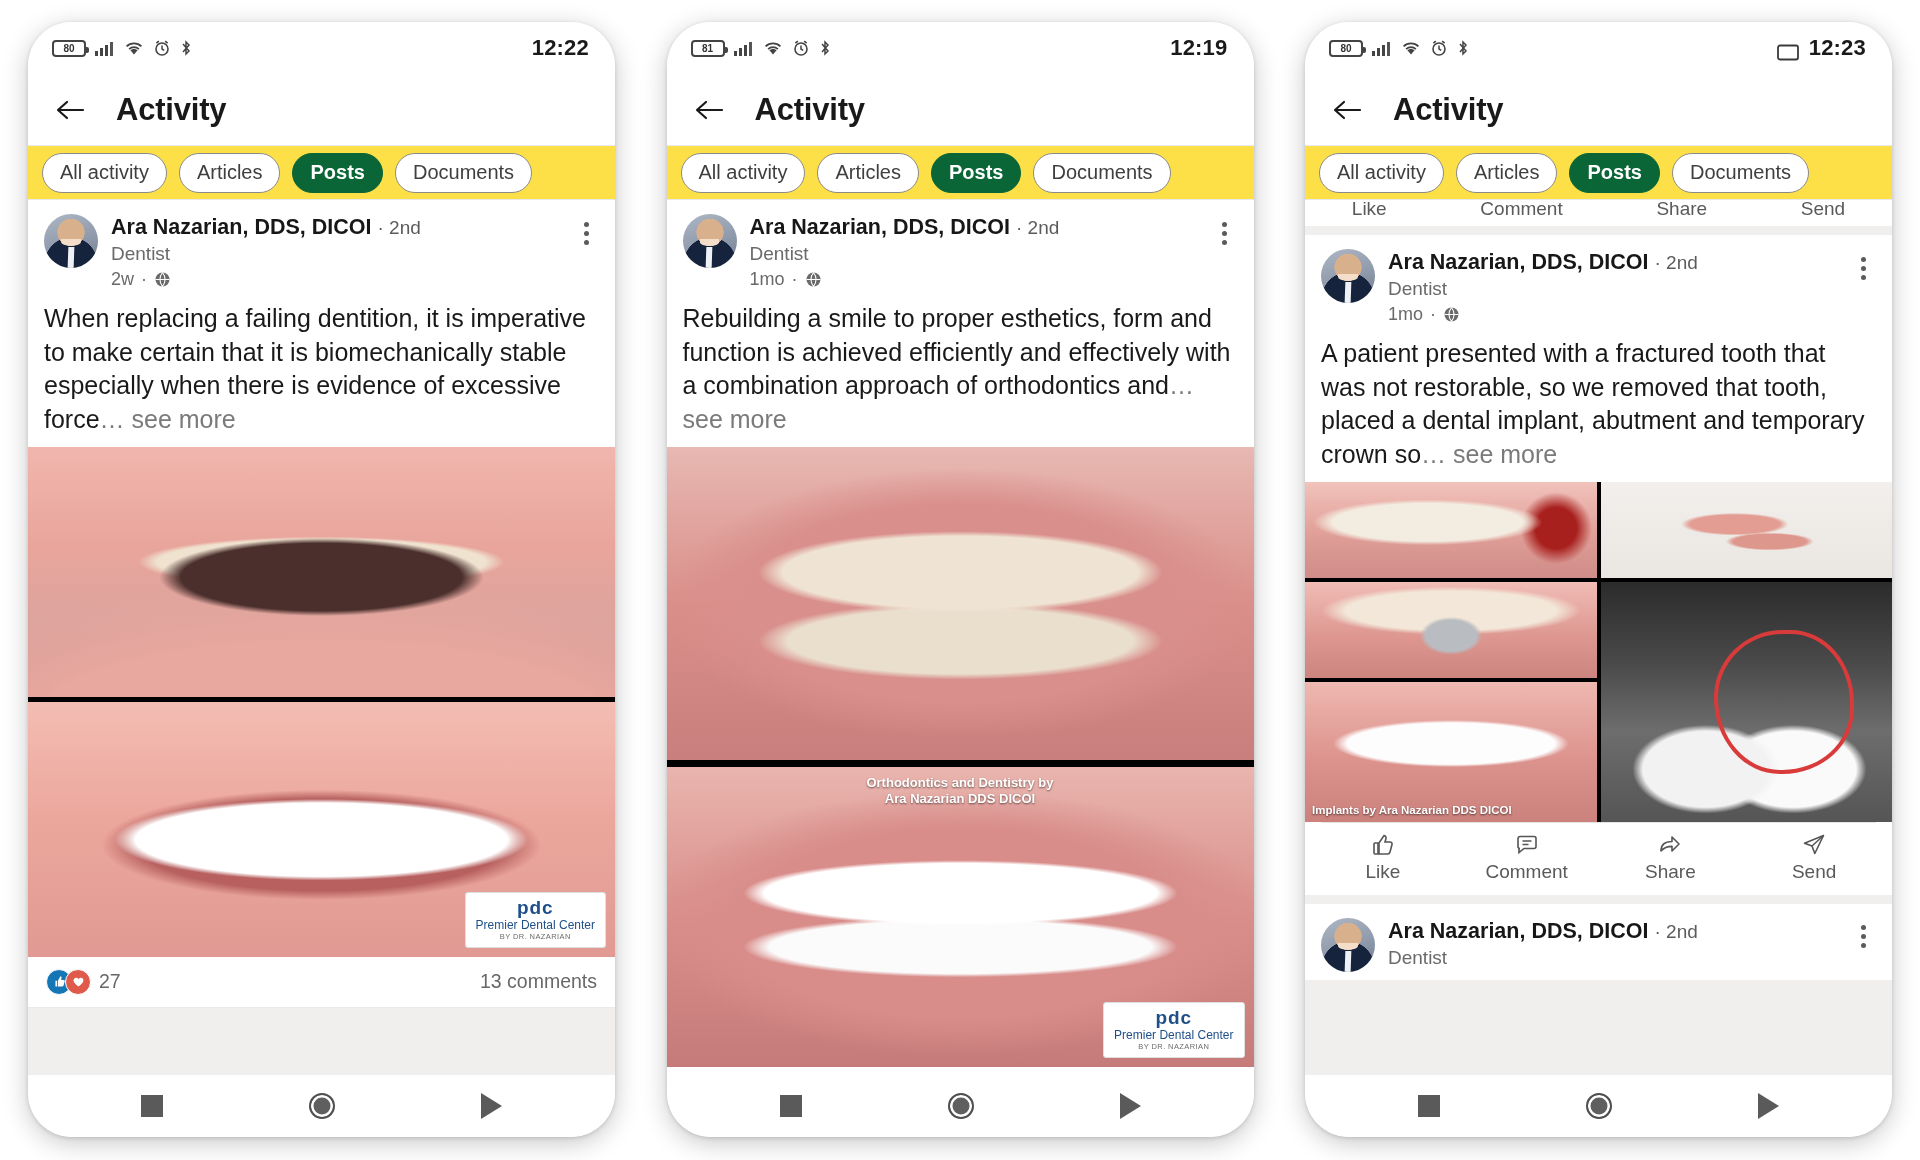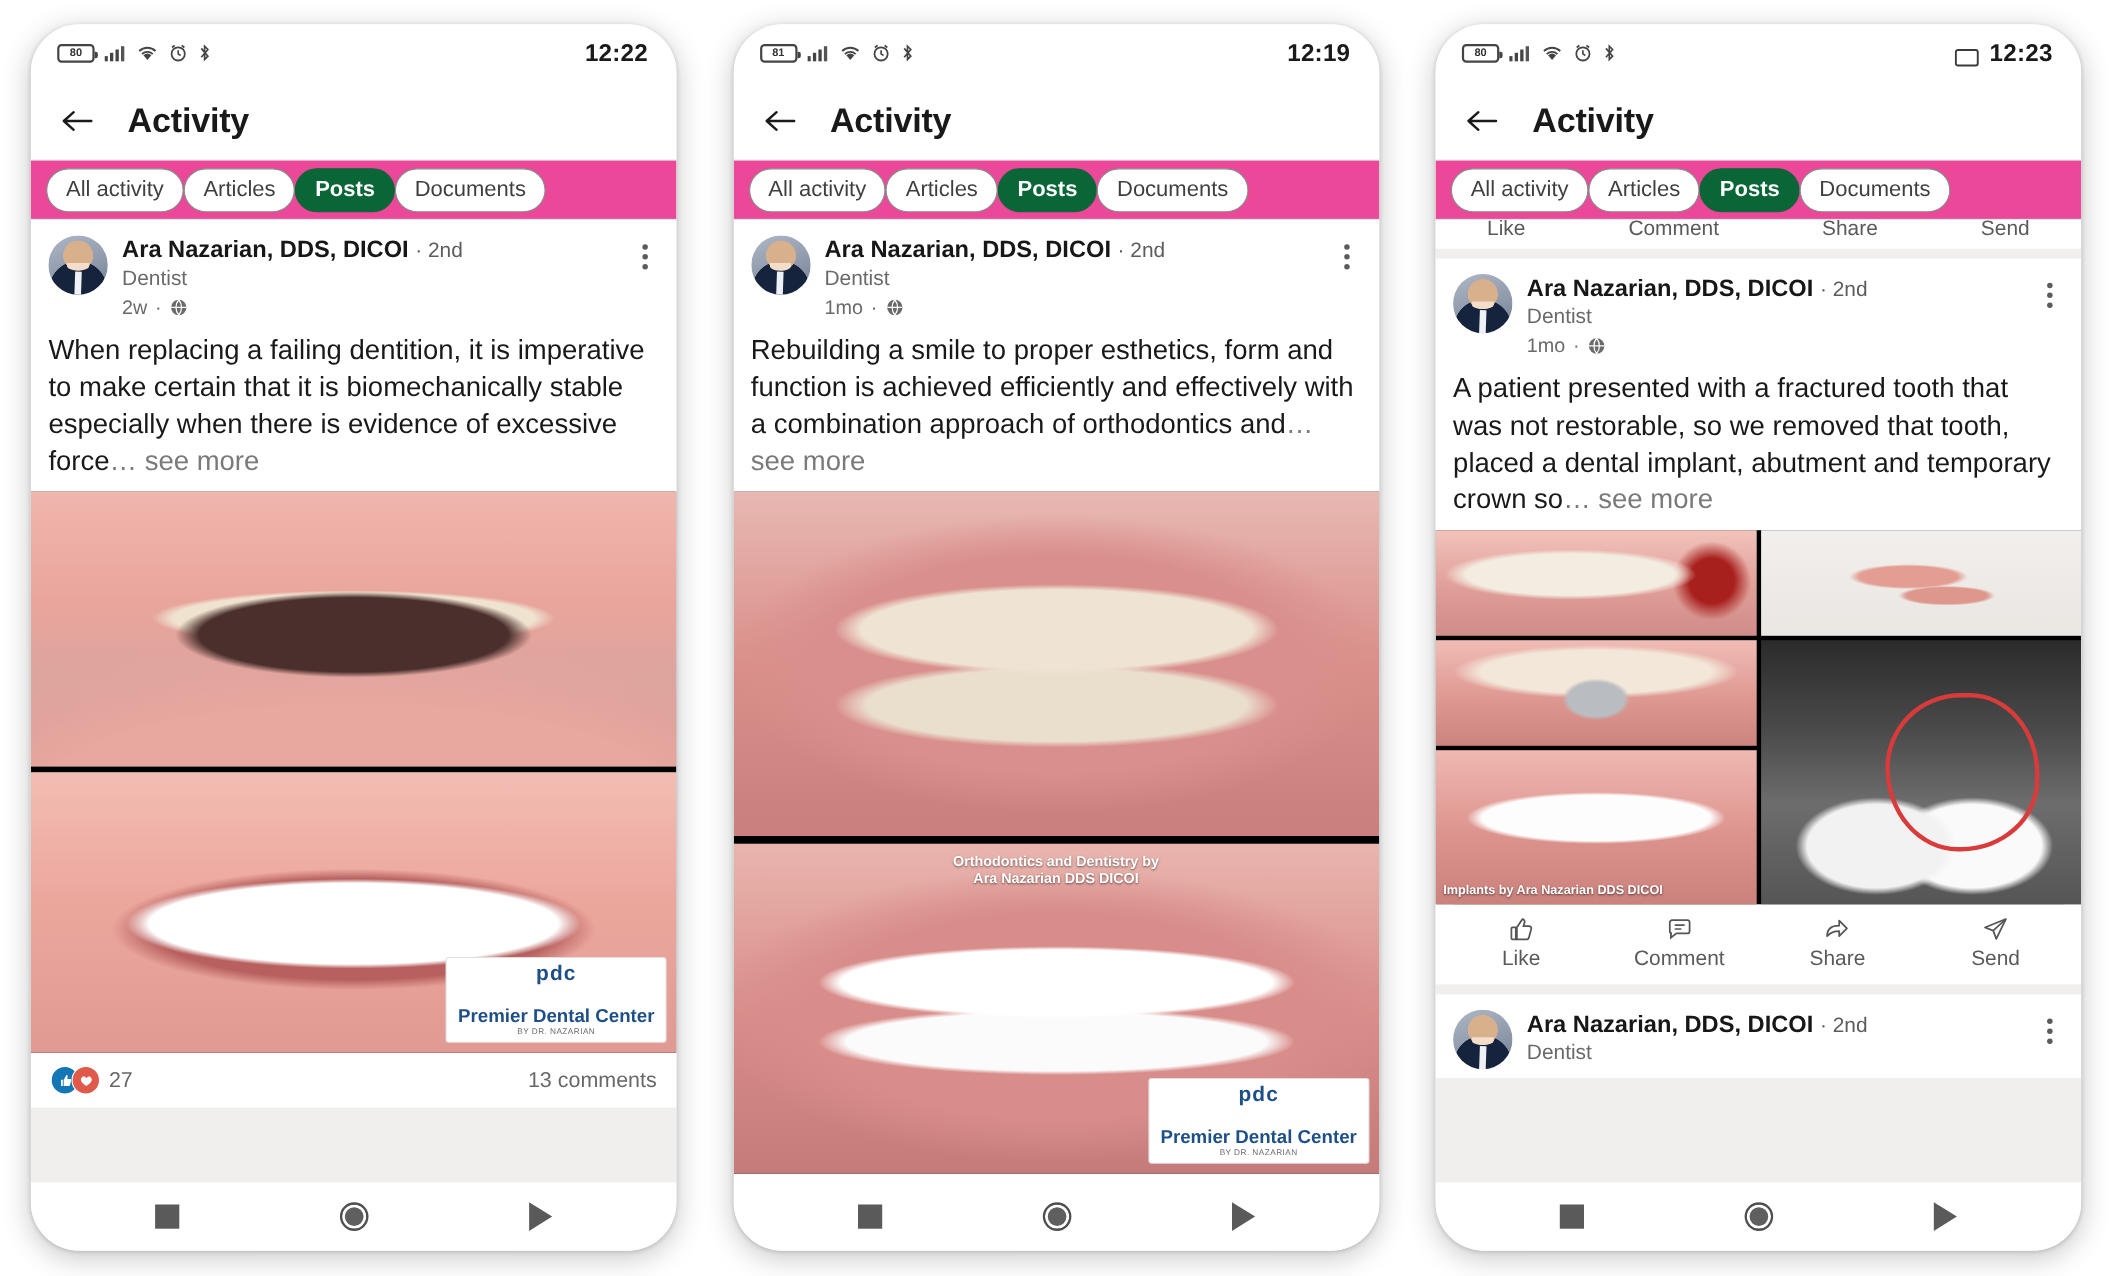--- a/index.html
+++ b/index.html
@@ -72,9 +72,9 @@
   
   .chips {
     flex: 0 0 54px;
-    display: flex; align-items: center; 
+    display: flex; align-items: center; gap: 12px;
     padding: 0 14px;
-    background: #ec4899;
+    background: #fde047;
     overflow: hidden;
     position: relative; z-index: 5;
     border-bottom: 1px solid #e9e9e9;

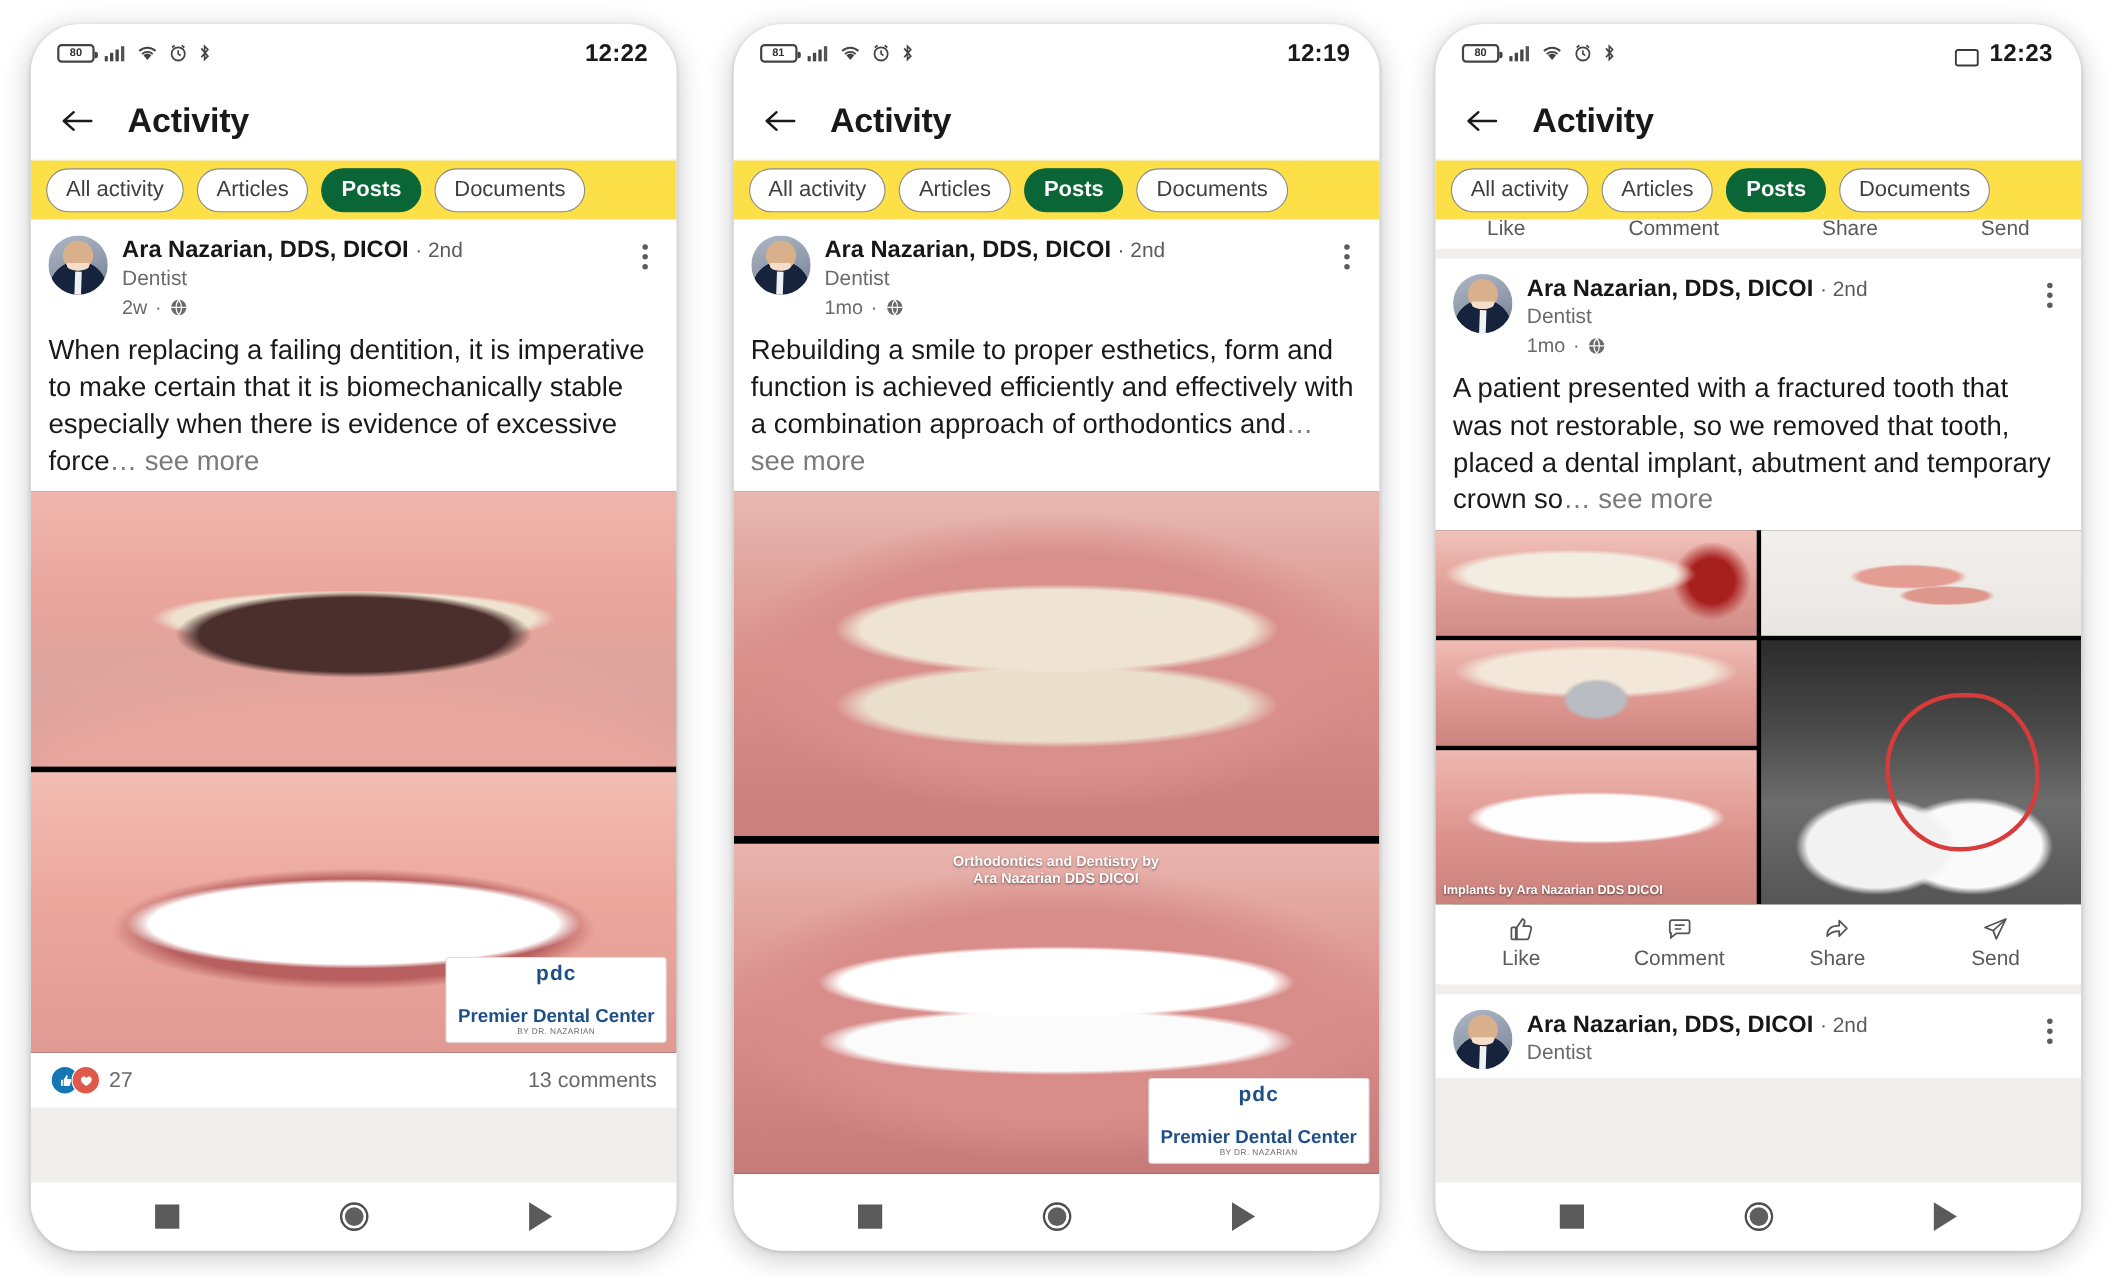--- a/index.html
+++ b/index.html
@@ -220,7 +220,7 @@
     line-height: 1;
   }
   .watermark-pdc .pdc-mark { font-size: 19px; font-weight: 700; color: #1e4f87; letter-spacing: 1px; }
-  .watermark-pdc .pdc-name { font-size: 17px; font-weight: 700; color: #1e4f87; margin-top: 20px; }
+  .watermark-pdc .pdc-name { font-size: 12px; font-weight: 400; color: #1e4f87; margin-top: 2px; }
   .watermark-pdc .pdc-sub { font-size: 7.5px; color: #6c6c6c; letter-spacing: 0.4px; margin-top: 2px; }
 
   .ortho-wm {

